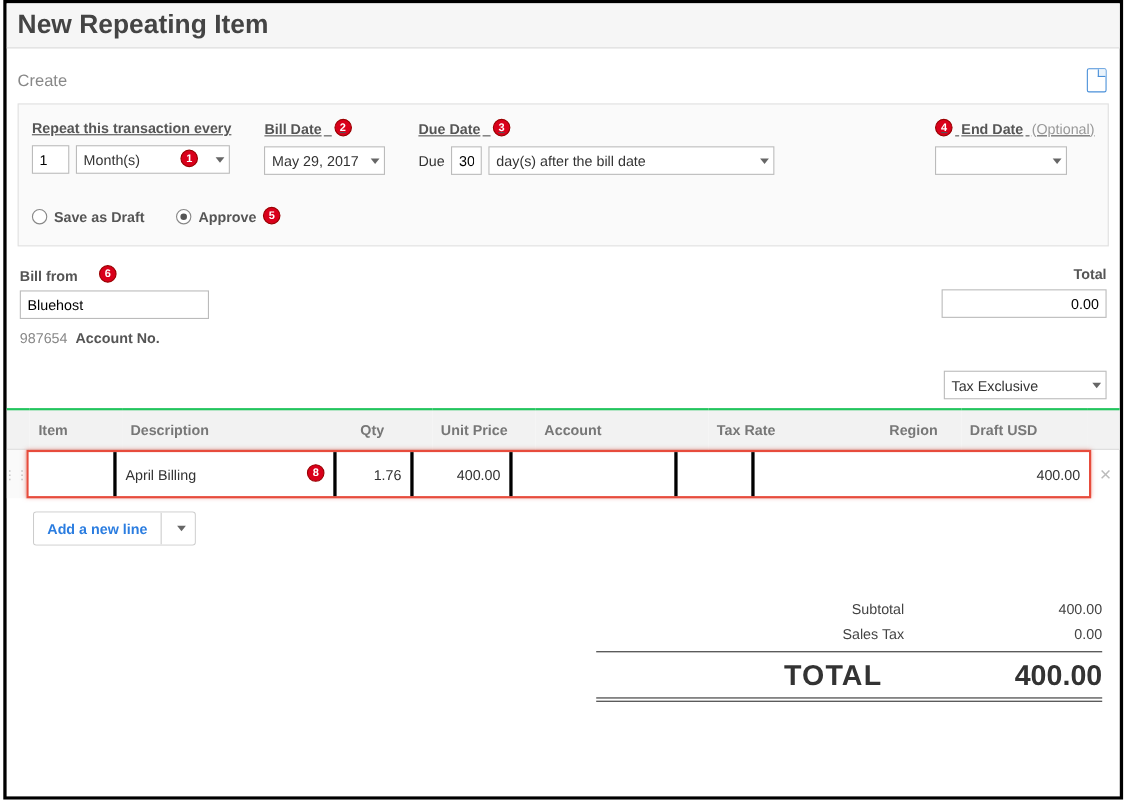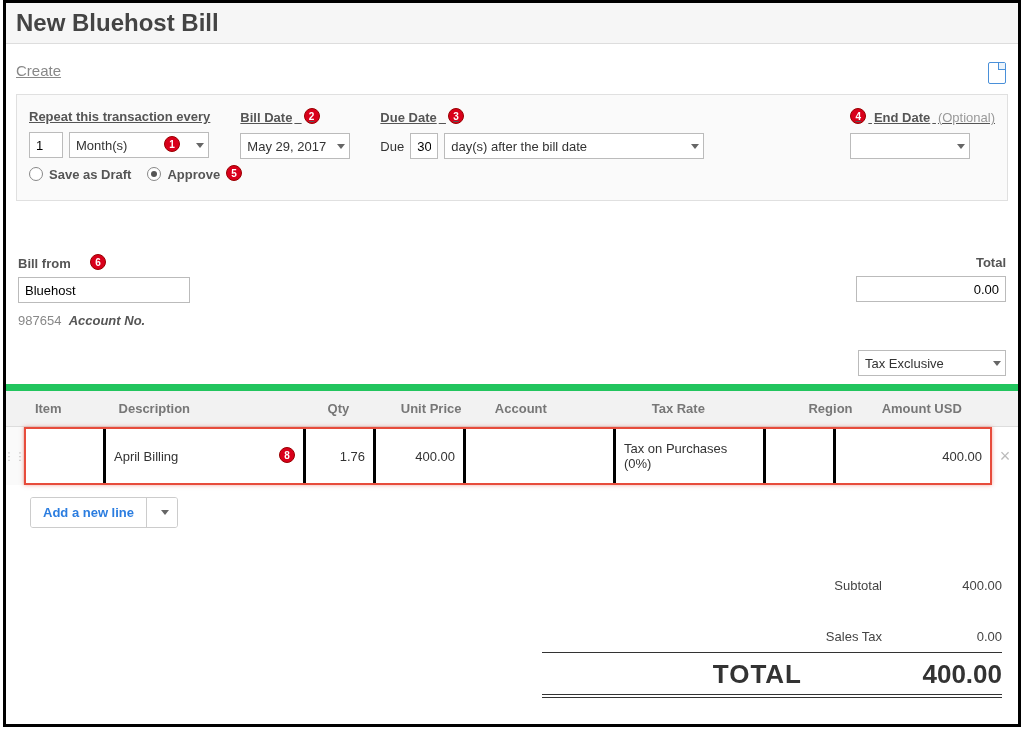--- a/index.html
+++ b/index.html
@@ -259,7 +259,7 @@
 <div class="frame">
 
   <div class="title-bar">
-    <h1>New Bluehost Bill</h1>
+    <h1>New Repeating Item</h1>
   </div>
 
   <div class="create-row">

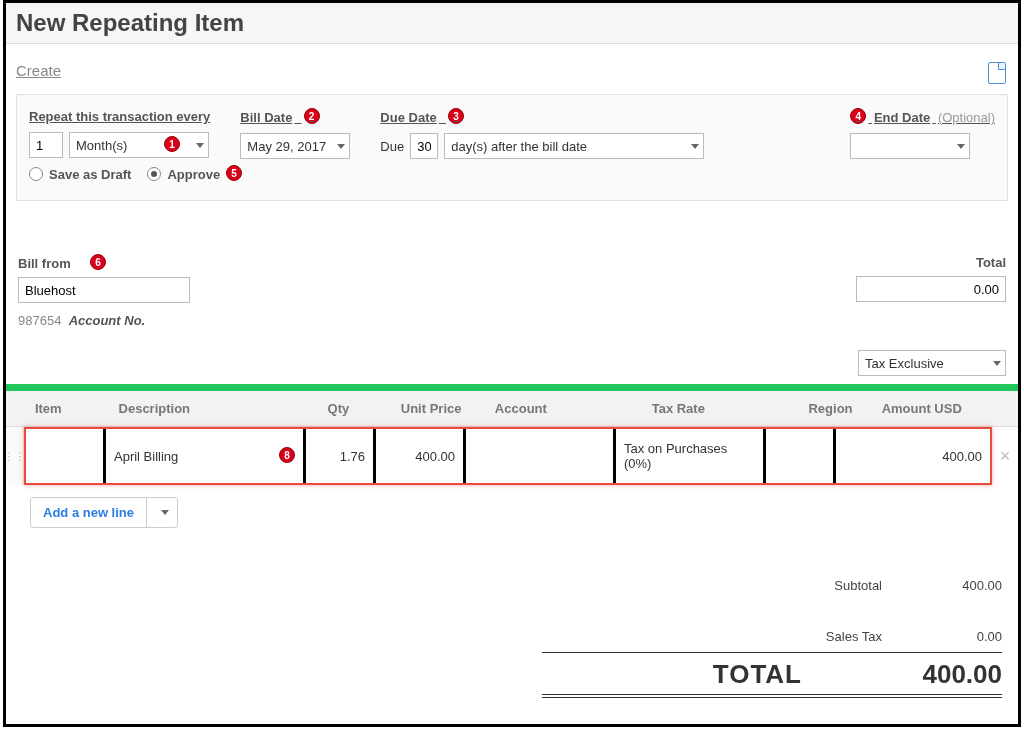--- a/index.html
+++ b/index.html
@@ -32,10 +32,10 @@
   }
   .create-row {
     display: flex;
+    align-items: center;
     justify-content: space-between;
     padding: 18px 10px 10px 10px;
     color: #888;
-    text-decoration: underline;
   }
   .create-label { font-size: 15px; color:#888; }
   .doc-icon {

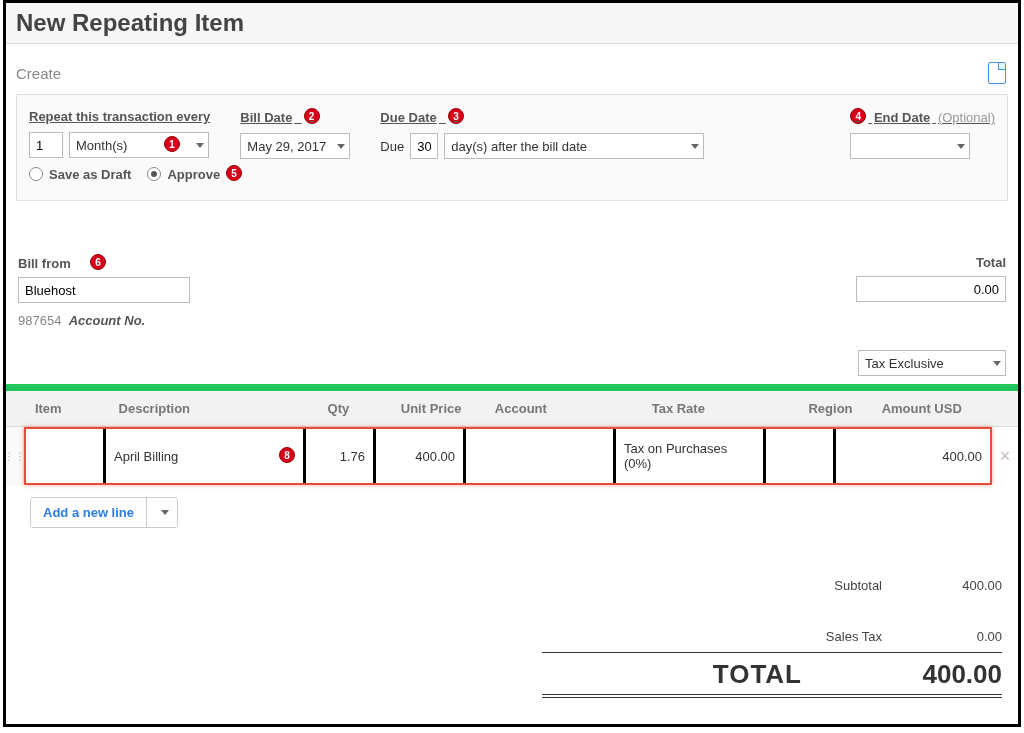--- a/index.html
+++ b/index.html
@@ -116,10 +116,10 @@
     top:-1px;
   }
   .radio-row {
-    margin-top: 7px;
-    display:flex;
-    align-items:center;
-    gap:16px;
+    margin-top: 30px;
+    display:flex;
+    align-items:center;
+    gap:29px;
     color:#555;
     font-weight:bold;
   }

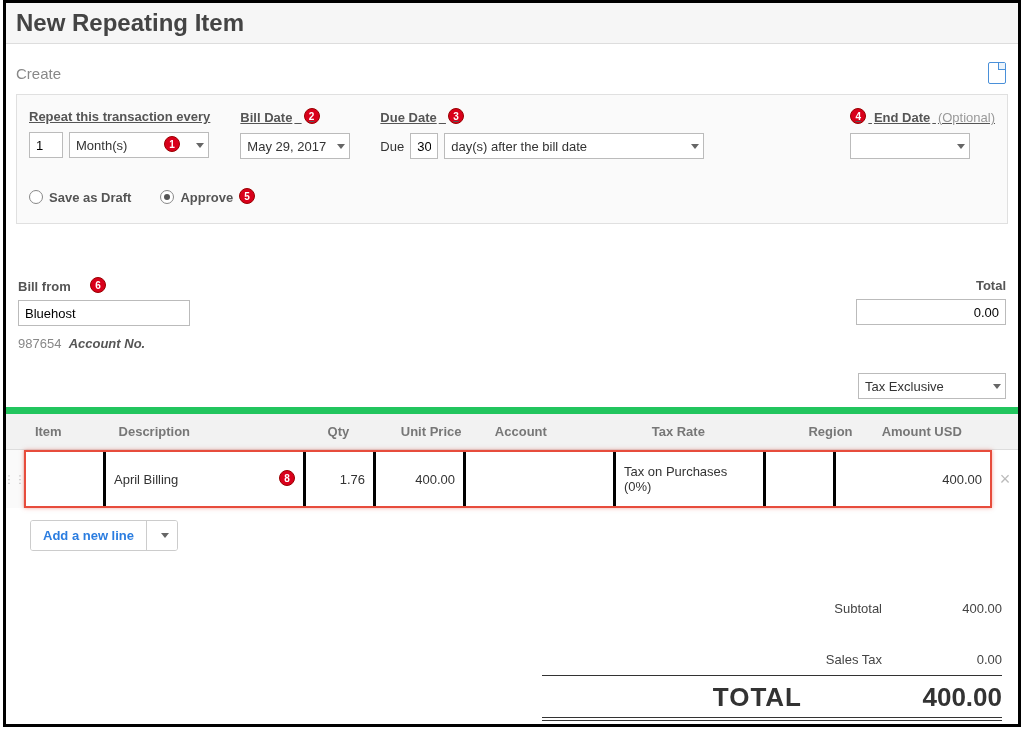--- a/index.html
+++ b/index.html
@@ -137,7 +137,7 @@
     gap: 26px;
     align-items:flex-start;
   }
-  .mid-col { display:flex; flex-direction:column;margin-top:36px; }
+  .mid-col { display:flex; flex-direction:column; }
   .mid-label { font-weight:bold; color:#555; margin-bottom:6px; display:flex; align-items:center; gap:6px;}
   .inp-billfrom { width: 172px; }
   .inp-ref { width: 170px; }

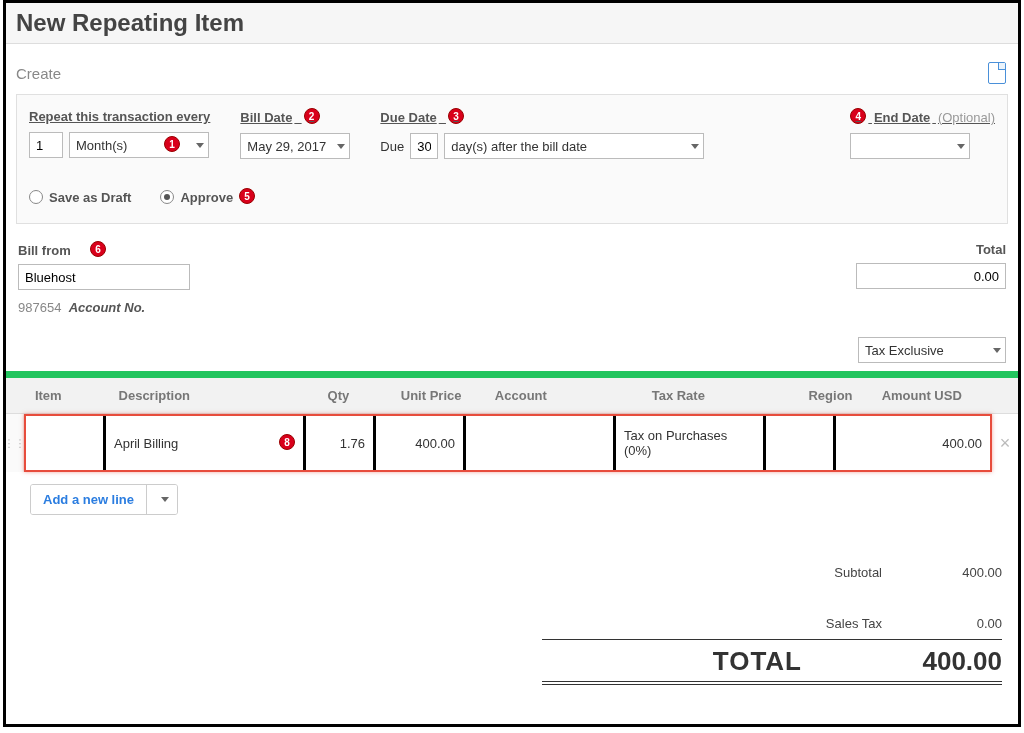--- a/index.html
+++ b/index.html
@@ -145,7 +145,7 @@
   .total-col .mid-label { justify-content:flex-end; }
   .inp-total { width: 150px; text-align:right; }
   .acct-row { padding: 10px 12px 0 12px; color:#888;}
-  .acct-row b { color:#555;font-style:italic; }
+  .acct-row b { color:#555; }
   .tax-row {
     display:flex; justify-content:flex-end;
     padding: 22px 12px 8px 12px;

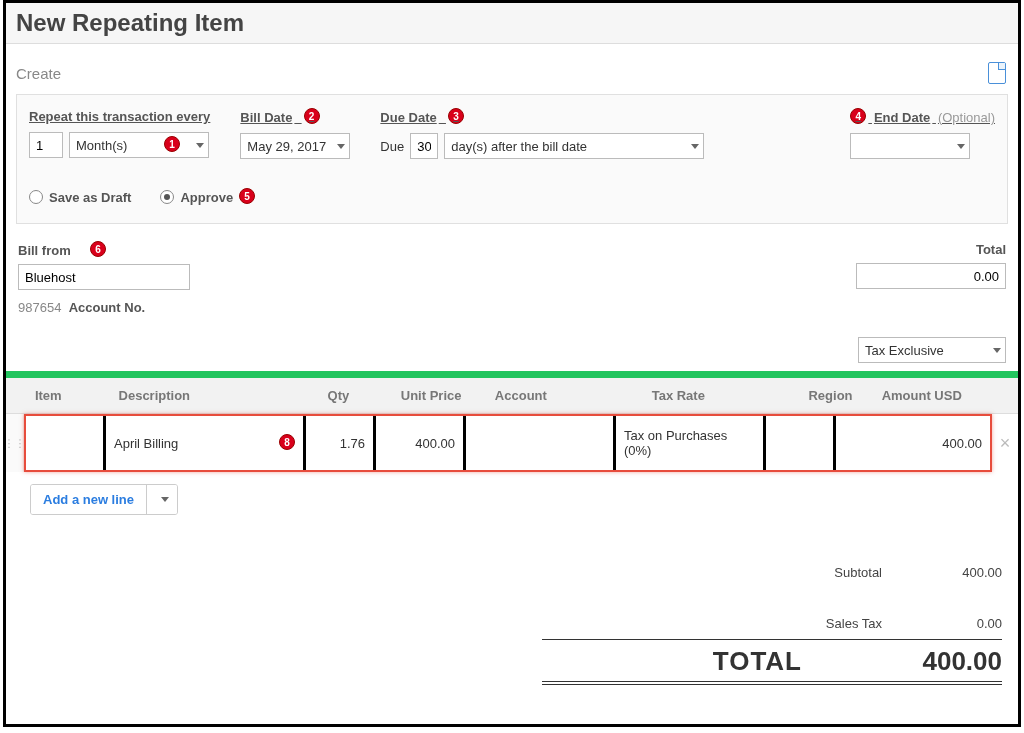--- a/index.html
+++ b/index.html
@@ -158,7 +158,7 @@
   }
   table.grid th {
     background: #f2f2f2;
-    border-top:7px solid #22c55e;
+    border-top:2px solid #22c55e;
     border-bottom:1px solid #ddd;
     color:#777;
     font-weight:bold;

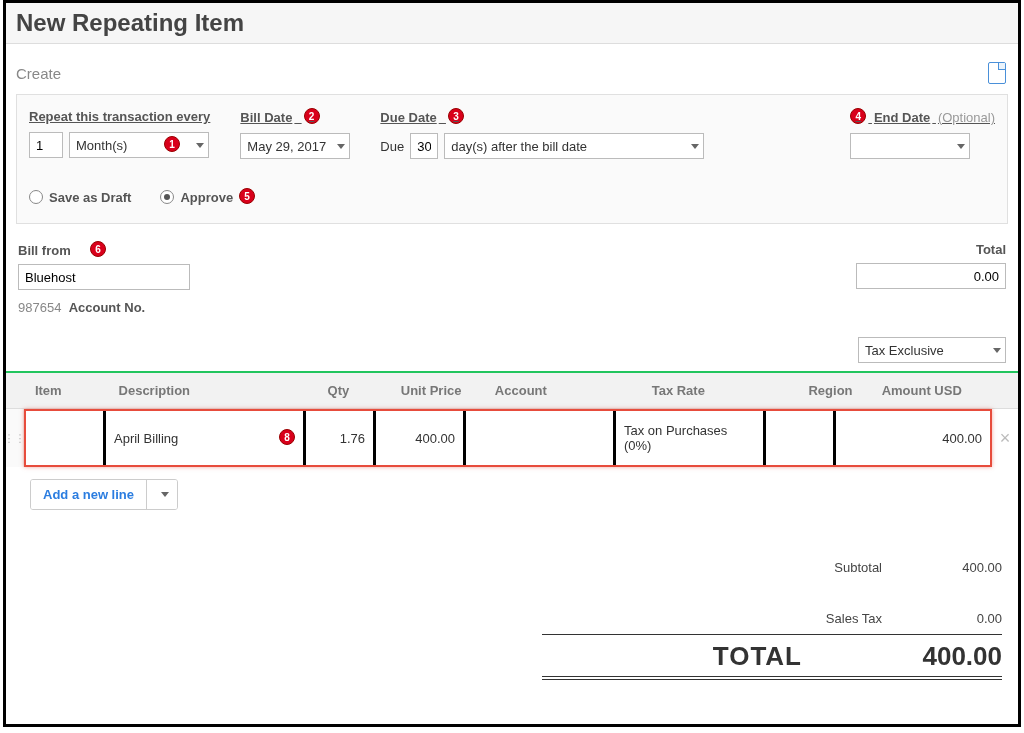--- a/index.html
+++ b/index.html
@@ -374,7 +374,7 @@
           <th style="width:150px">Account</th>
           <th style="width:150px">Tax Rate</th>
           <th style="width:70px">Region</th>
-          <th class="r" style="width:110px">Amount USD</th>
+          <th class="r" style="width:110px">Draft USD</th>
           <th style="width:28px"></th>
         </tr>
       </thead>

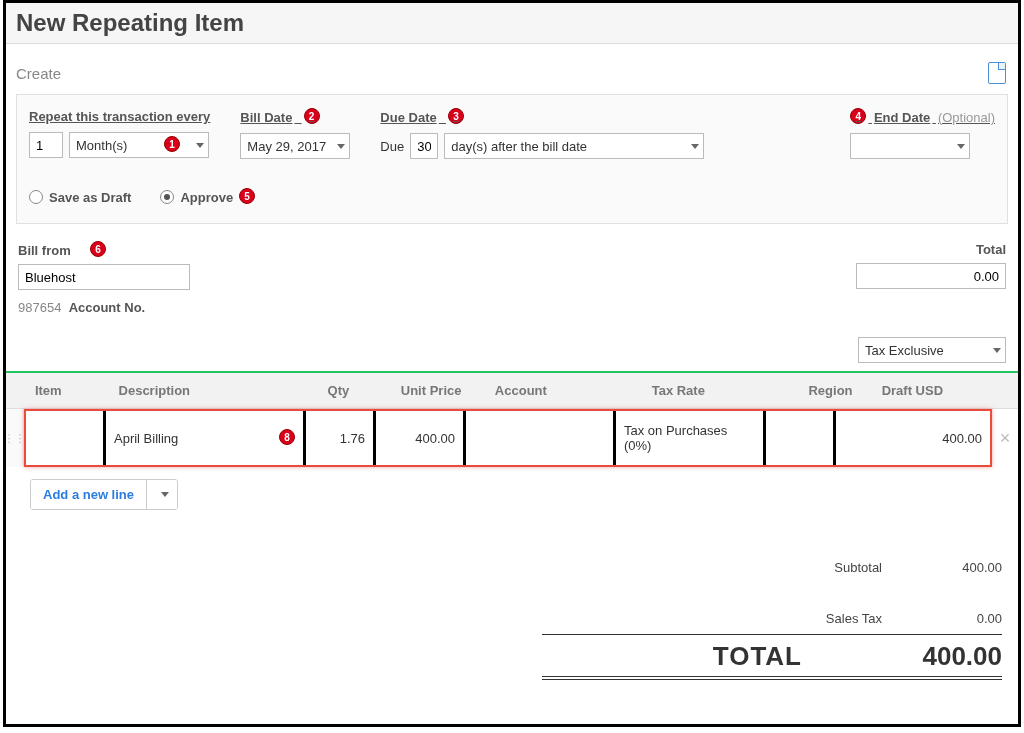--- a/index.html
+++ b/index.html
@@ -392,7 +392,6 @@
           <div class="cell" style="width:70px;justify-content:flex-end">1.76</div>
           <div class="cell" style="width:90px;justify-content:flex-end">400.00</div>
           <div class="cell" style="width:150px"></div>
-          <div class="cell" style="width:150px">Tax on Purchases (0%)</div>
           <div class="cell" style="width:70px"></div>
           <div class="cell" style="flex:1;justify-content:flex-end">400.00</div>
         </div>

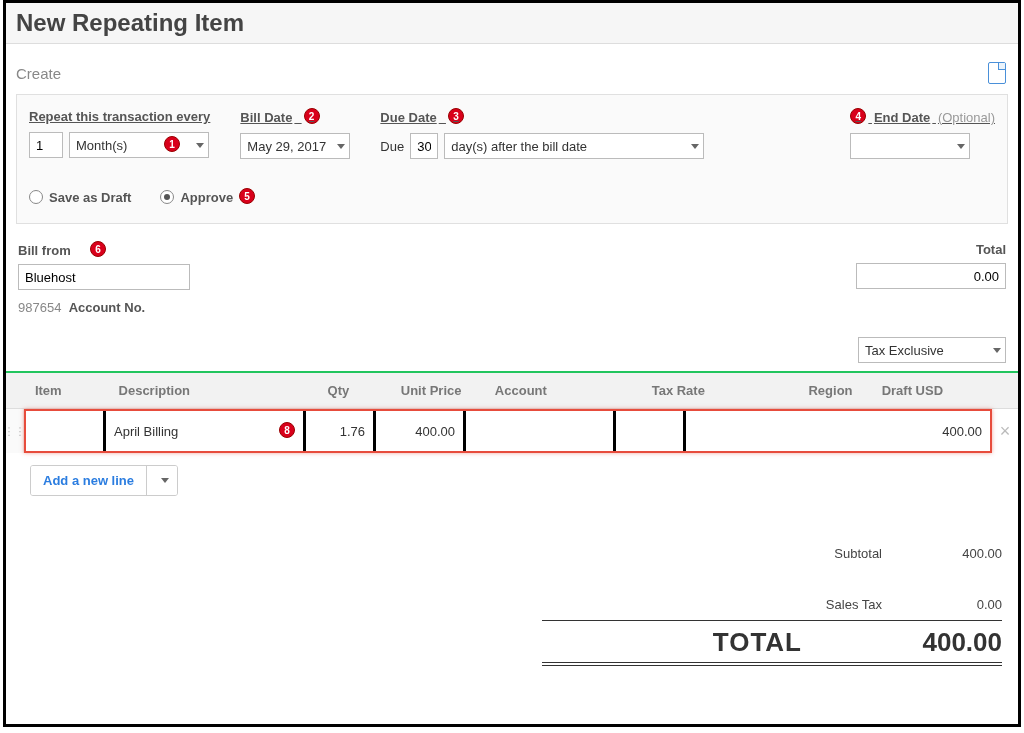--- a/index.html
+++ b/index.html
@@ -226,9 +226,9 @@
   .totals-row {
     display:flex;
     justify-content:flex-end;
+    gap: 60px;
     padding: 4px 0;
     color:#444;
-    margin-top:28px;
   }
   .totals-row .label { width:140px; text-align:right; }
   .totals-row .val { width:120px; text-align:right; }

